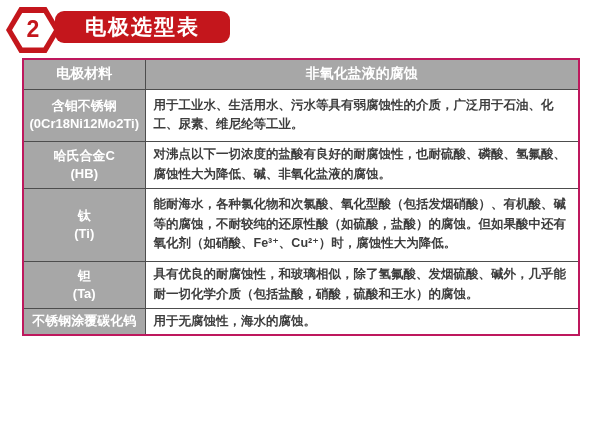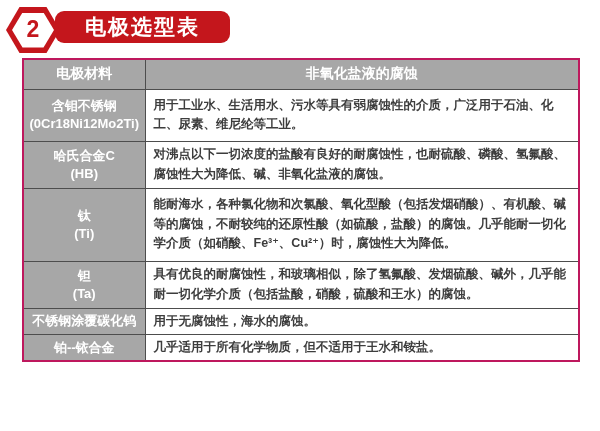--- a/index.html
+++ b/index.html
@@ -133,7 +133,7 @@
         <span>钛</span>
         <span class="sub">(Ti)</span>
       </td>
-      <td class="desc">能耐海水，各种氯化物和次氯酸、氧化型酸（包括发烟硝酸）、有机酸、碱等的腐蚀，不耐较纯的还原性酸（如硫酸，盐酸）的腐蚀。几乎能耐一切化学介质（如硝酸、Fe³⁺、Cu²⁺）时，腐蚀性大为降低。</td>
+      <td class="desc">能耐海水，各种氯化物和次氯酸、氧化型酸（包括发烟硝酸）、有机酸、碱等的腐蚀，不耐较纯的还原性酸（如硫酸，盐酸）的腐蚀。但如果酸中还有氧化剂（如硝酸、Fe³⁺、Cu²⁺）时，腐蚀性大为降低。</td>
     </tr>
 
     <tr class="r-4">

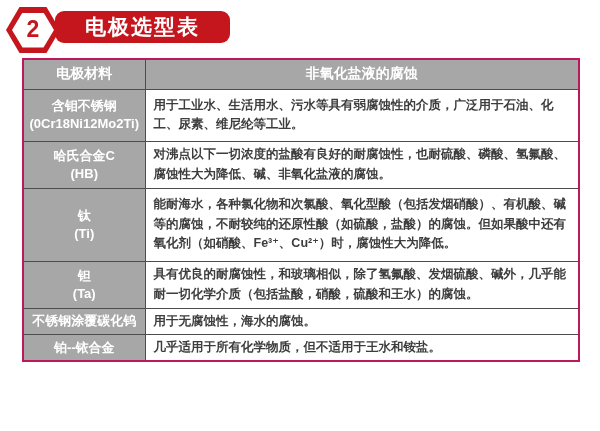--- a/index.html
+++ b/index.html
@@ -152,13 +152,6 @@
       <td class="desc">用于无腐蚀性，海水的腐蚀。</td>
     </tr>
 
-    <tr class="r-6">
-      <td class="mat">
-        <span>铂--铱合金</span>
-        
-      </td>
-      <td class="desc">几乎适用于所有化学物质，但不适用于王水和铵盐。</td>
-    </tr>
   </tbody>
     </table>
 

